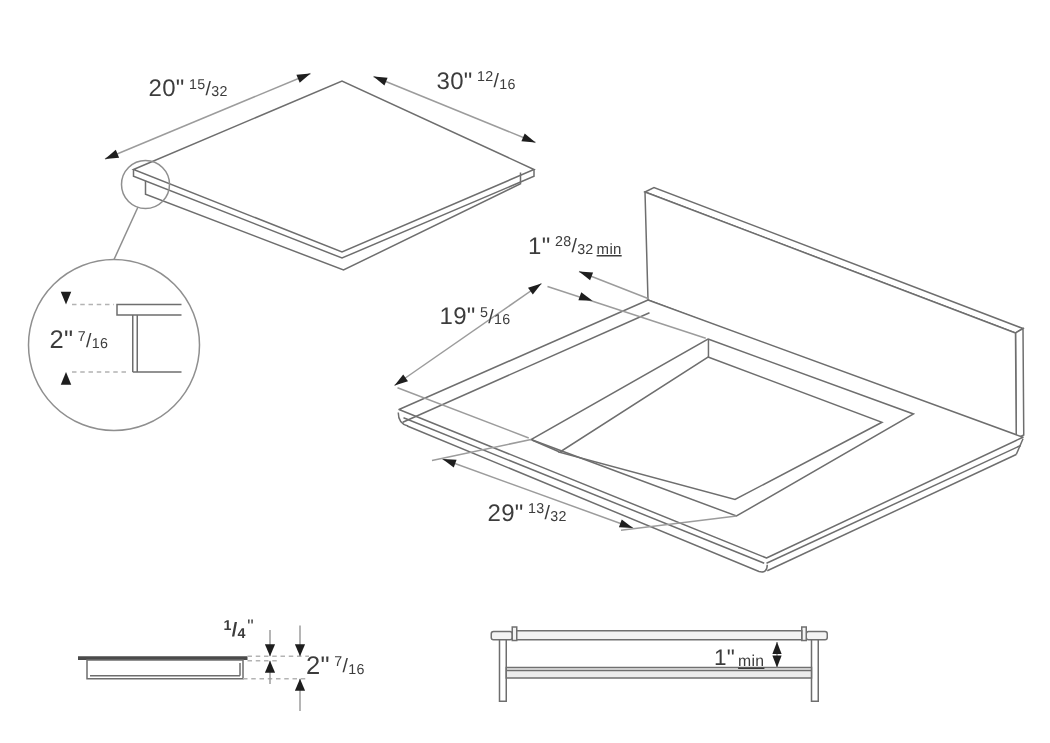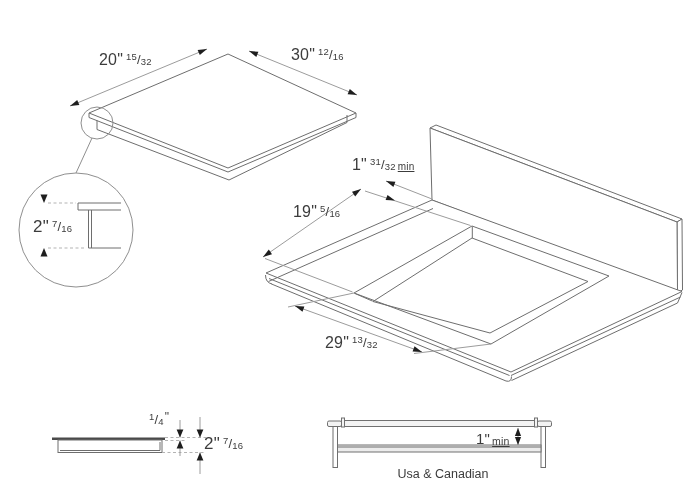--- a/index.html
+++ b/index.html
@@ -154,7 +154,7 @@
   </div>
 
   <div class="lbl" style="left:352px;top:156px;">
-    <span class="whole">1"</span><span class="frac"><span class="fnum">31</span><span class="fsl">/</span><span class="fden">32</span></span><span class="suffix">min</span>
+    <span class="whole">1"</span><span class="frac"><span class="fnum">28</span><span class="fsl">/</span><span class="fden">32</span></span><span class="suffix">min</span>
   </div>
 
   <div class="lbl" style="left:293px;top:203px;">

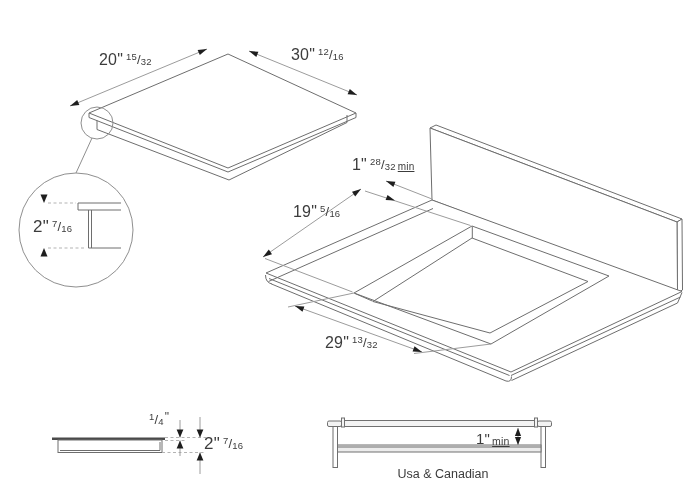--- a/index.html
+++ b/index.html
@@ -170,7 +170,7 @@
   </div>
 
   <div class="lbl" style="left:149px;top:410px;">
-    <span class="frac" style="margin-left:0;"><span class="fnum">1</span><span class="fsl">/</span><span class="fden">4</span></span><span class="inch-up">"</span>
+    <span class="frac" style="margin-left:0;font-weight:bold;"><span class="fnum">1</span><span class="fsl">/</span><span class="fden">4</span></span><span class="inch-up">"</span>
   </div>
 
   <div class="lbl lbl-big" style="left:204px;top:434px;">

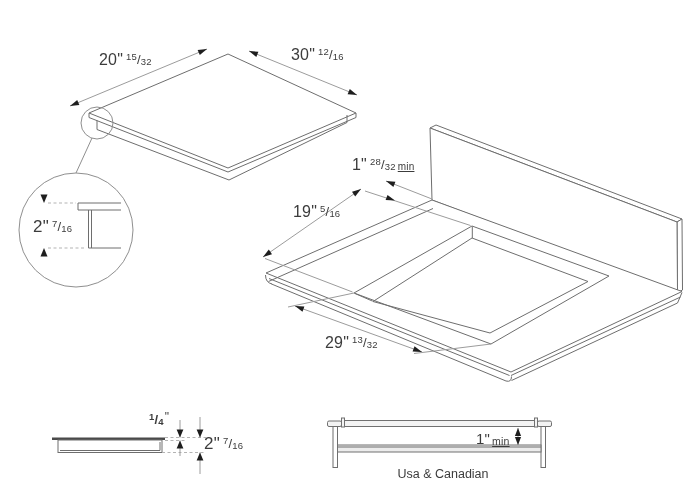--- a/index.html
+++ b/index.html
@@ -181,7 +181,6 @@
     <span class="whole">1"</span><span class="suffix">min</span>
   </div>
 
-  <div class="caption" style="left:388px;top:467px;">Usa &amp; Canadian</div>
 
 </div>
 

